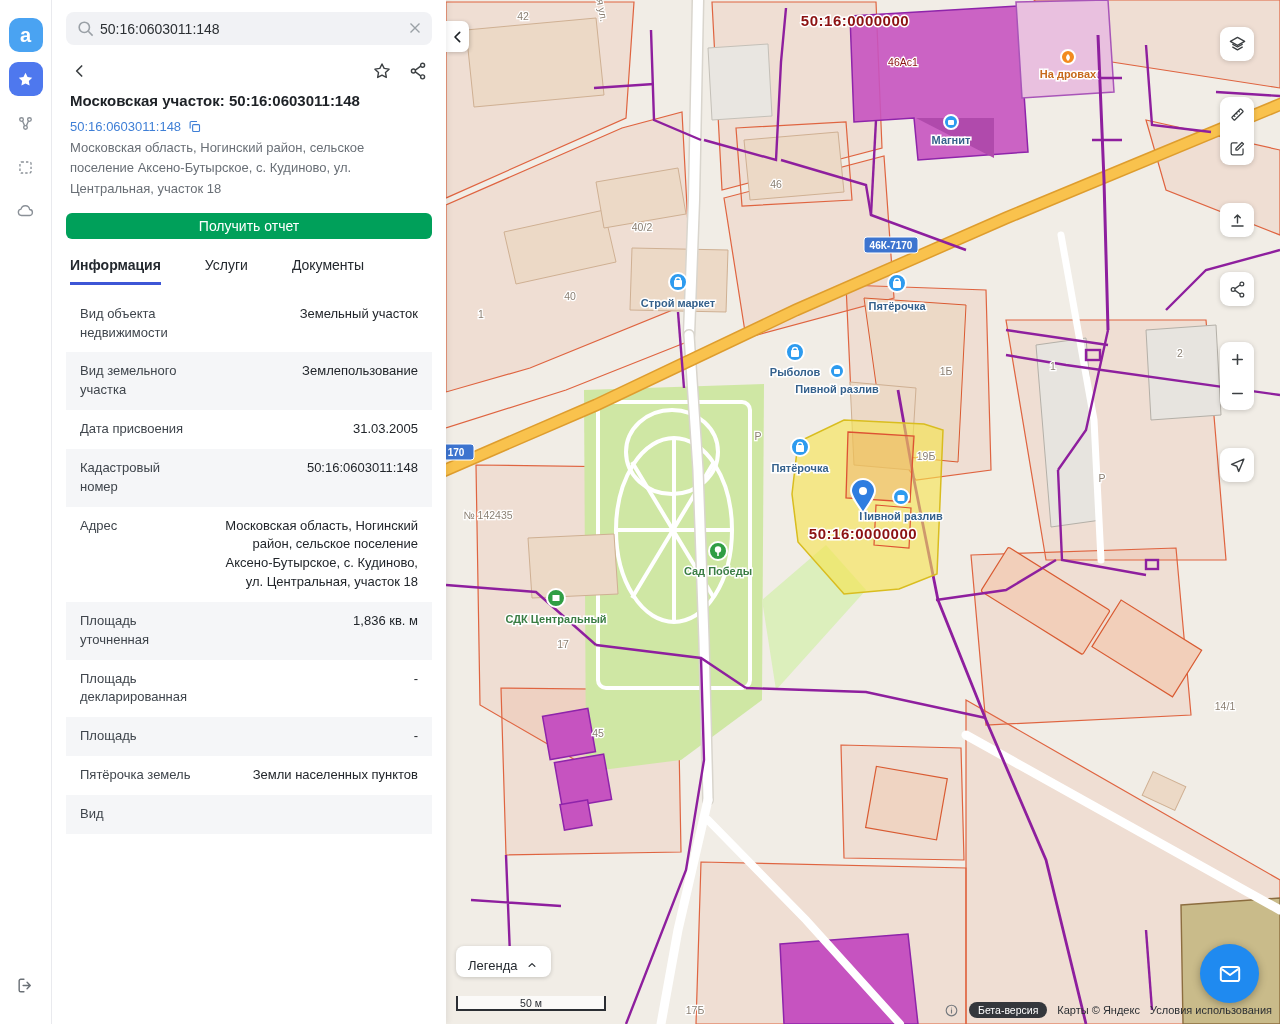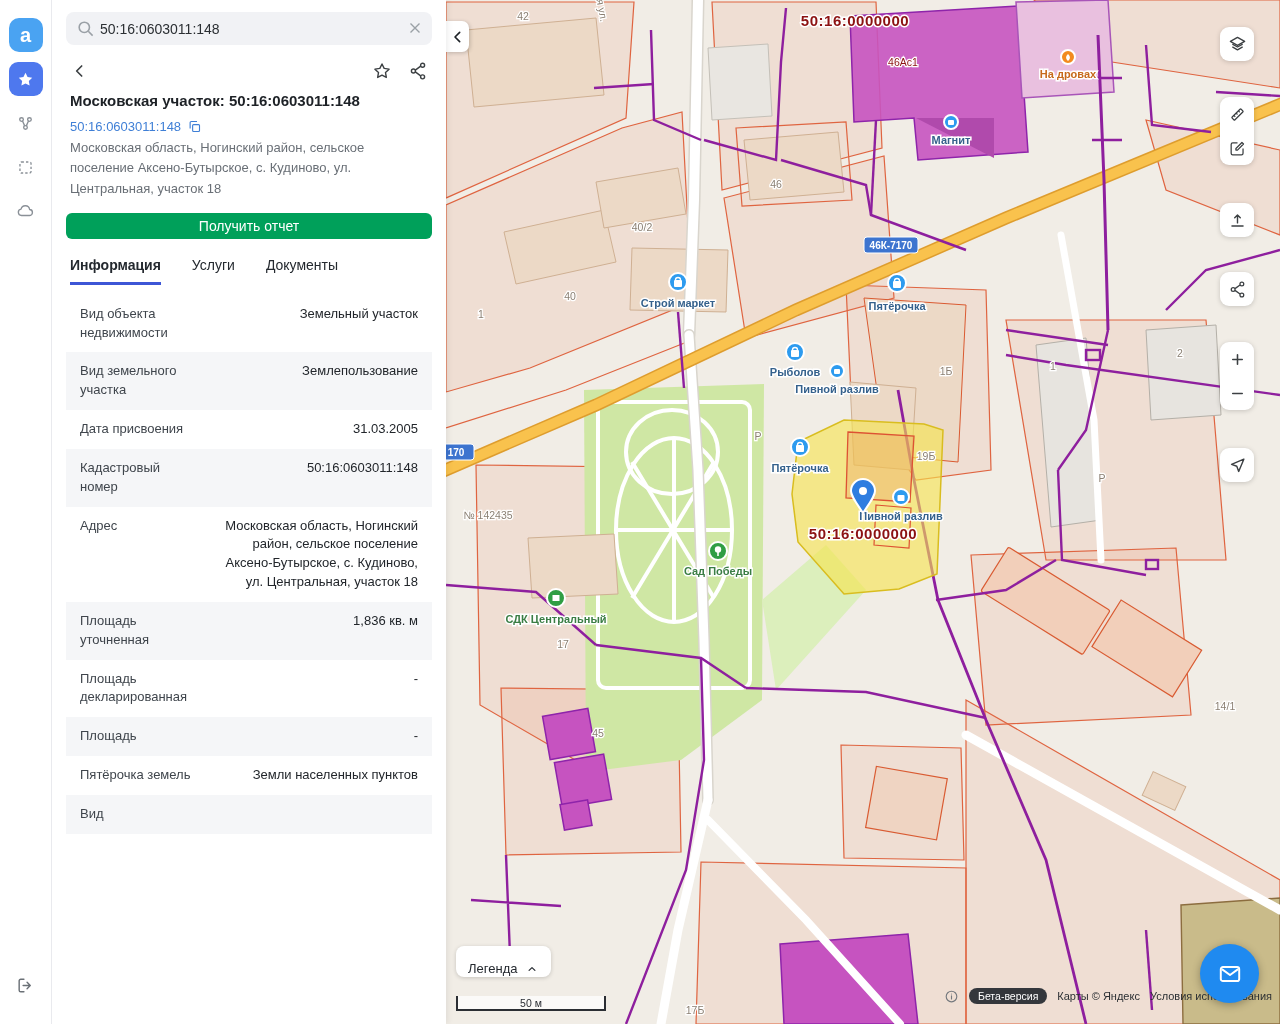--- a/index.html
+++ b/index.html
@@ -30,7 +30,7 @@
   .cad-link svg { width:15px; height:15px; }
   .address { padding:2px 18px 10px; font-size:13px; color:#696f76; line-height:1.55; }
   .report-btn { margin:4px 14px 12px; height:26px; background:#00a05a; border:none; border-radius:6px; color:#fff; font-size:14px; cursor:pointer; }
-  .tabs { display:flex; gap:31px; padding:0 18px; }
+  .tabs { display:flex; gap:44px; padding:0 18px; }
   .tab { padding:6px 0 9px; font-size:14px; color:#24292f; border-bottom:3px solid transparent; cursor:pointer; }
   .tab.active { font-weight:bold; border-bottom-color:#3d56d6; }
   .info-table { margin:10px 14px 16px; overflow:hidden; flex:1; }

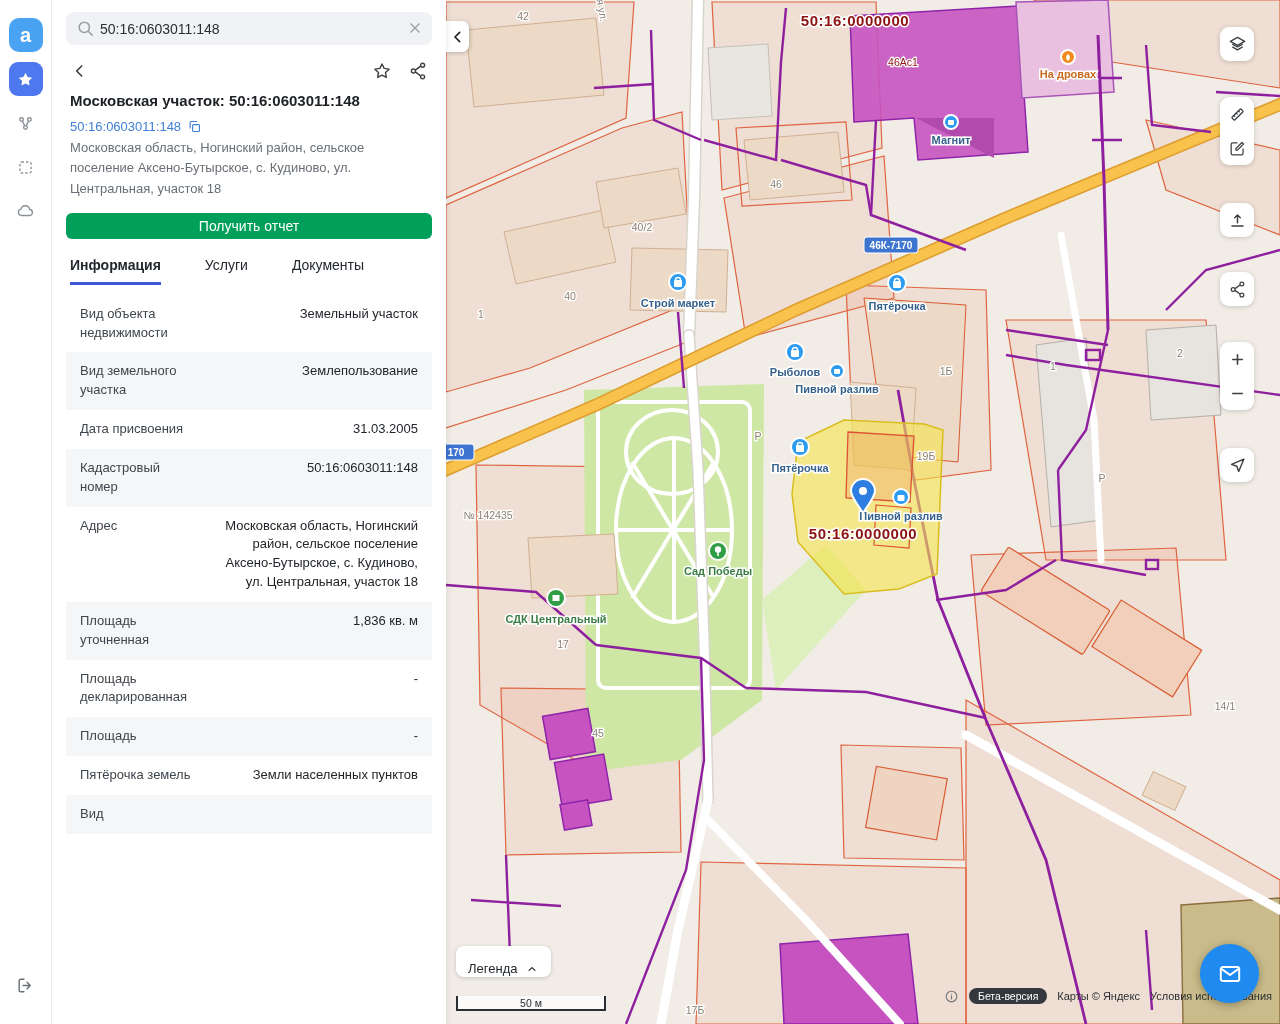--- a/index.html
+++ b/index.html
@@ -52,7 +52,7 @@
   .ctrl-card { position:absolute; left:0; width:34px; background:#fff; border-radius:9px; box-shadow:0 1px 5px rgba(0,0,0,.18); overflow:hidden; }
   .ctrl-card button { width:34px; height:34px; border:none; background:none; color:#3c4043; display:flex; align-items:center; justify-content:center; cursor:pointer; }
   .ctrl-card button svg { width:19px; height:19px; }
-  .legend-btn { position:absolute; left:10px; bottom:47px; height:31px; background:#fff; border:none; border-radius:8px; box-shadow:0 1px 4px rgba(0,0,0,.18); padding:1px 12px; font-size:13px; color:#24292f; display:flex; align-items:flex-end; gap:8px; cursor:pointer; z-index:4; }
+  .legend-btn { position:absolute; left:10px; bottom:47px; height:31px; background:#fff; border:none; border-radius:8px; box-shadow:0 1px 4px rgba(0,0,0,.18); padding:12px 12px; font-size:13px; color:#24292f; display:flex; align-items:flex-start; gap:8px; cursor:pointer; z-index:4; }
   .scale { position:absolute; left:10px; bottom:13px; width:150px; height:15px; background:rgba(255,255,255,.72); border:2px solid #2b2e33; border-top:none; display:flex; align-items:center; justify-content:center; font-size:10.5px; color:#2b2e33; z-index:4; }
   .attrib { position:absolute; right:8px; bottom:20px; display:flex; align-items:center; gap:10px; font-size:11px; color:#2b2f33; z-index:4; }
   .attrib .info { color:#75797e; display:flex; }

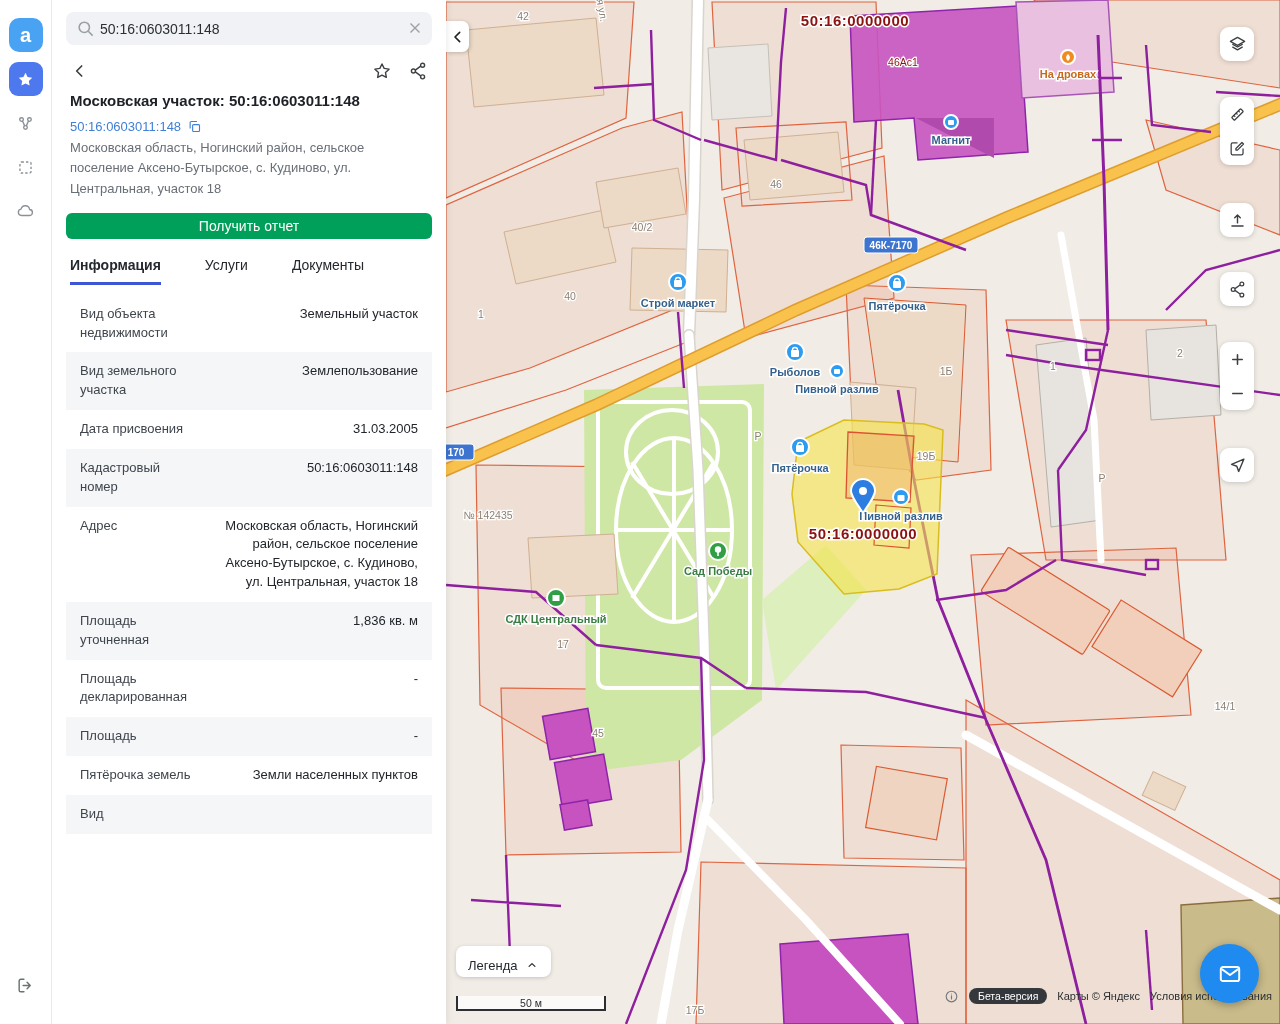--- a/index.html
+++ b/index.html
@@ -54,7 +54,7 @@
   .ctrl-card button svg { width:19px; height:19px; }
   .legend-btn { position:absolute; left:10px; bottom:47px; height:31px; background:#fff; border:none; border-radius:8px; box-shadow:0 1px 4px rgba(0,0,0,.18); padding:12px 12px; font-size:13px; color:#24292f; display:flex; align-items:flex-start; gap:8px; cursor:pointer; z-index:4; }
   .scale { position:absolute; left:10px; bottom:13px; width:150px; height:15px; background:rgba(255,255,255,.72); border:2px solid #2b2e33; border-top:none; display:flex; align-items:center; justify-content:center; font-size:10.5px; color:#2b2e33; z-index:4; }
-  .attrib { position:absolute; right:8px; bottom:20px; display:flex; align-items:center; gap:10px; font-size:11px; color:#2b2f33; z-index:4; }
+  .attrib { position:absolute; right:8px; bottom:6px; display:flex; align-items:center; gap:10px; font-size:11px; color:#2b2f33; z-index:4; }
   .attrib .info { color:#75797e; display:flex; }
   .beta { background:#34373c; color:#fff; font-size:10.5px; padding:2px 9px; border-radius:9px; }
   .attrib a { color:#2b2f33; text-decoration:none; cursor:pointer; }

